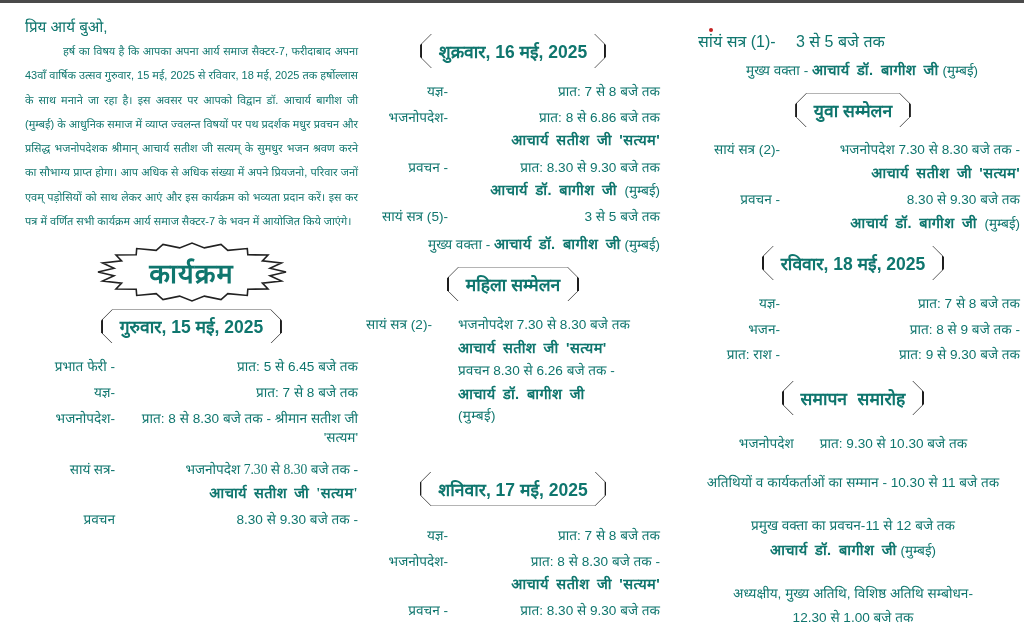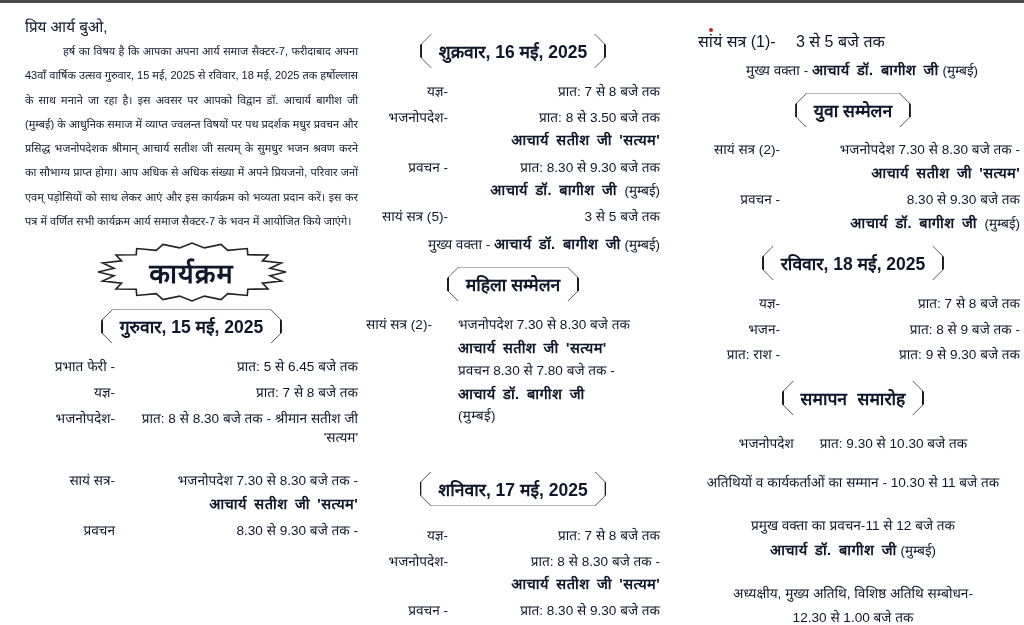--- a/index.html
+++ b/index.html
@@ -4,7 +4,7 @@
 <style>
   html,body{margin:0;padding:0;background:#e8e8e8;}
   .page{position:relative;width:1024px;height:625px;background:#ffffff;overflow:hidden;
-        font-family:"Liberation Sans",sans-serif;color:#0f172a;}
+        font-family:"Liberation Sans",sans-serif;color:#0f766e;}
   .top-strip{position:absolute;top:0;left:0;width:100%;height:3px;background:#4a4a4a;}
   .col{position:absolute;}
   .col1{left:25px;top:15px;width:333px;}

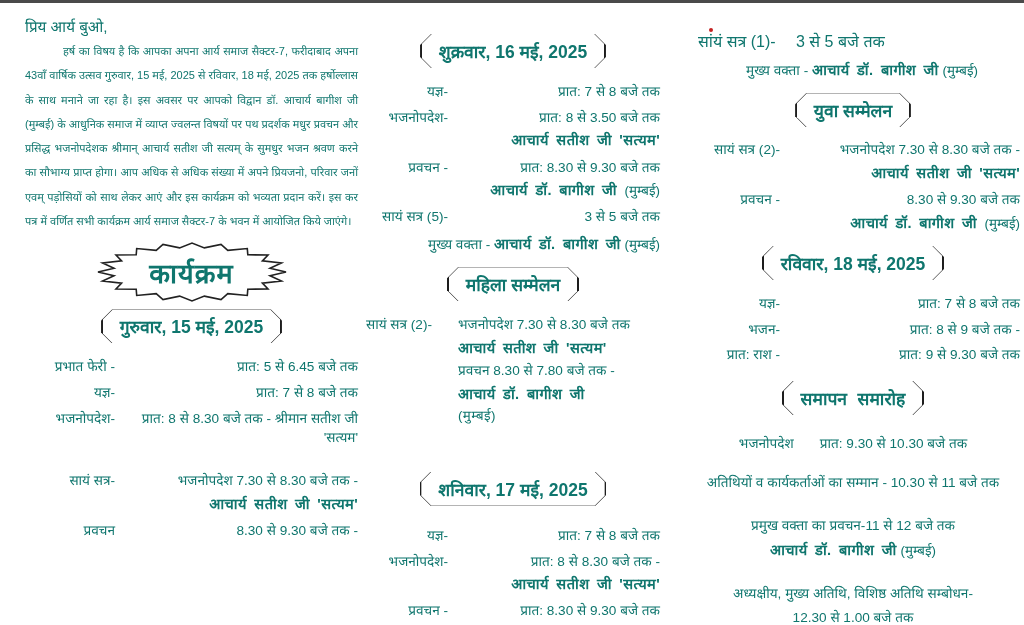--- a/index.html
+++ b/index.html
@@ -125,7 +125,7 @@
       <div class="row">
         <span class="lbl">भजनोपदेश-</span>
         <span class="det">
-          <span class="time">प्रात: 8 से 3.50 बजे तक</span>
+          <span class="time">प्रात: 8 से 6.86 बजे तक</span>
           <span class="speaker"><b>आचार्य सतीश जी 'सत्यम'</b></span>
         </span>
       </div>

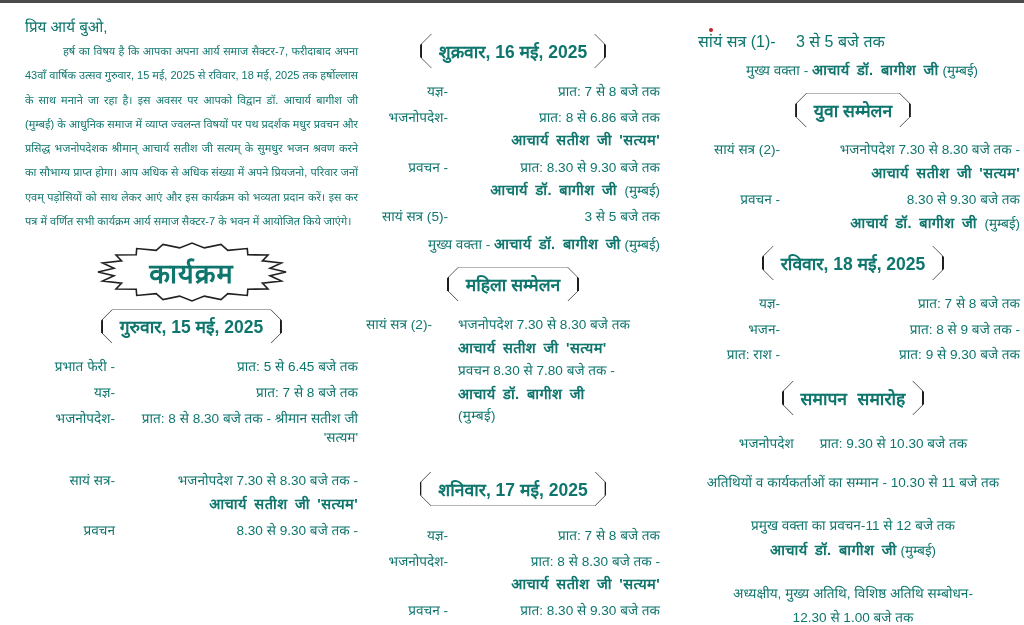--- a/index.html
+++ b/index.html
@@ -158,7 +158,7 @@
       <span class="mahila-lines">
         <span>भजनोपदेश 7.30 से 8.30 बजे तक</span>
         <span class="bold">आचार्य सतीश जी 'सत्यम'</span>
-        <span>प्रवचन 8.30 से 7.80 बजे तक -</span>
+        <span>प्रवचन 8.30 से 6.26 बजे तक -</span>
         <span class="bold">
             <span>आचार्य डॉ. बागीश जी</span> 
             <span class="sfx" style="font-weight:normal;font-size:13.4px;">(मुम्बई)</span>

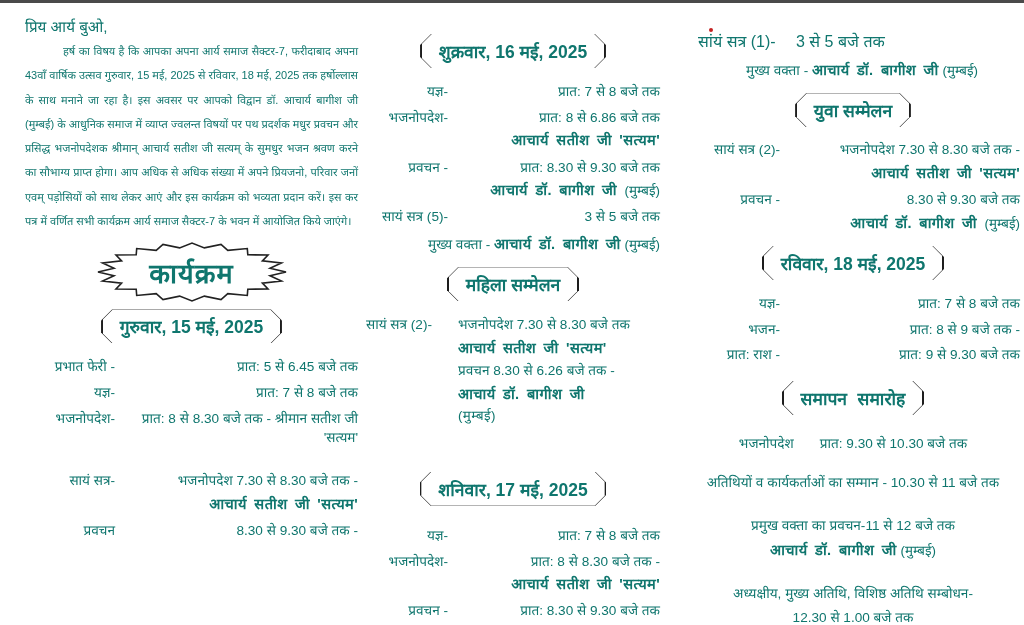--- a/index.html
+++ b/index.html
@@ -28,7 +28,7 @@
   .row{display:grid;grid-template-columns:90px 1fr;column-gap:4px;margin-bottom:6px;line-height:1.45;align-items:start;}
   .col2 .row{grid-template-columns:82px 1fr;}
   .col3 .row{grid-template-columns:94px 1fr;}
-  .mt-lg{margin-top:23px;}
+  .mt-lg{margin-top:12px;font-family:Liberation Serif, serif;}
   .lbl{white-space:nowrap;}
   .det .time{display:block;}
   .speaker{display:block;font-weight:bold;font-size:14.6px;letter-spacing:.4px;word-spacing:3px;margin-top:3px;}

